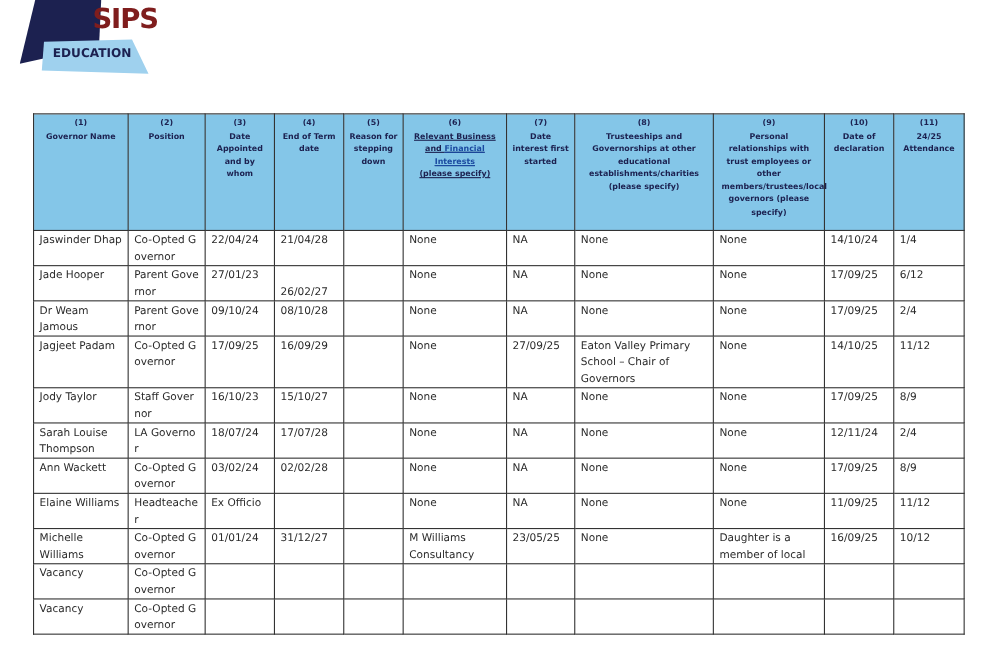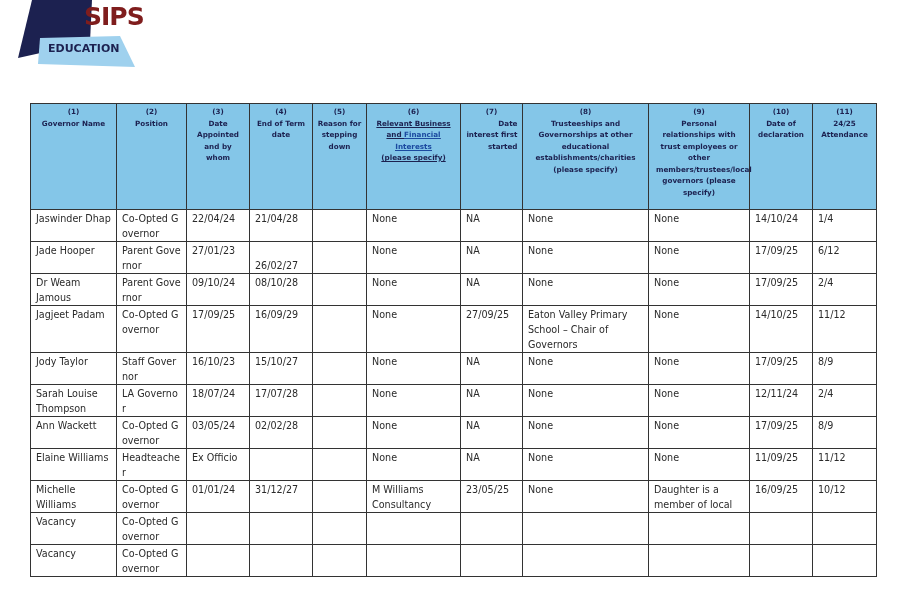--- a/index.html
+++ b/index.html
@@ -72,7 +72,7 @@
         </th>
         <th>
           <div>(7)</div>
-          <div style="margin: 0px auto; width: 52px; text-align: right;"><span>Date interest first started</span></div>
+          <div style="margin: 0px auto; width: 52px;"><span>Date interest first started</span></div>
         </th>
         <th>
           <div>(8)</div>

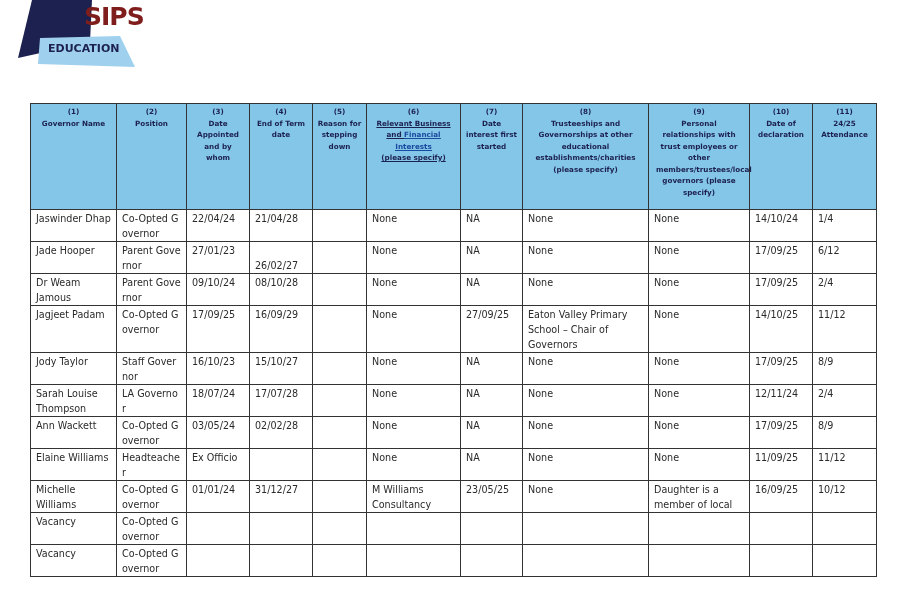--- a/index.html
+++ b/index.html
@@ -174,7 +174,7 @@
       <tr style="height: 31px;">
         <td><span>Ann Wackett</span></td>
         <td style="word-break: break-all;"><span>Co-Opted Governor</span></td>
-        <td><span>03/05/24</span></td>
+        <td><span>03/02/24</span></td>
         <td><span>02/02/28</span></td>
         <td><span></span></td>
         <td><span>None</span></td>

